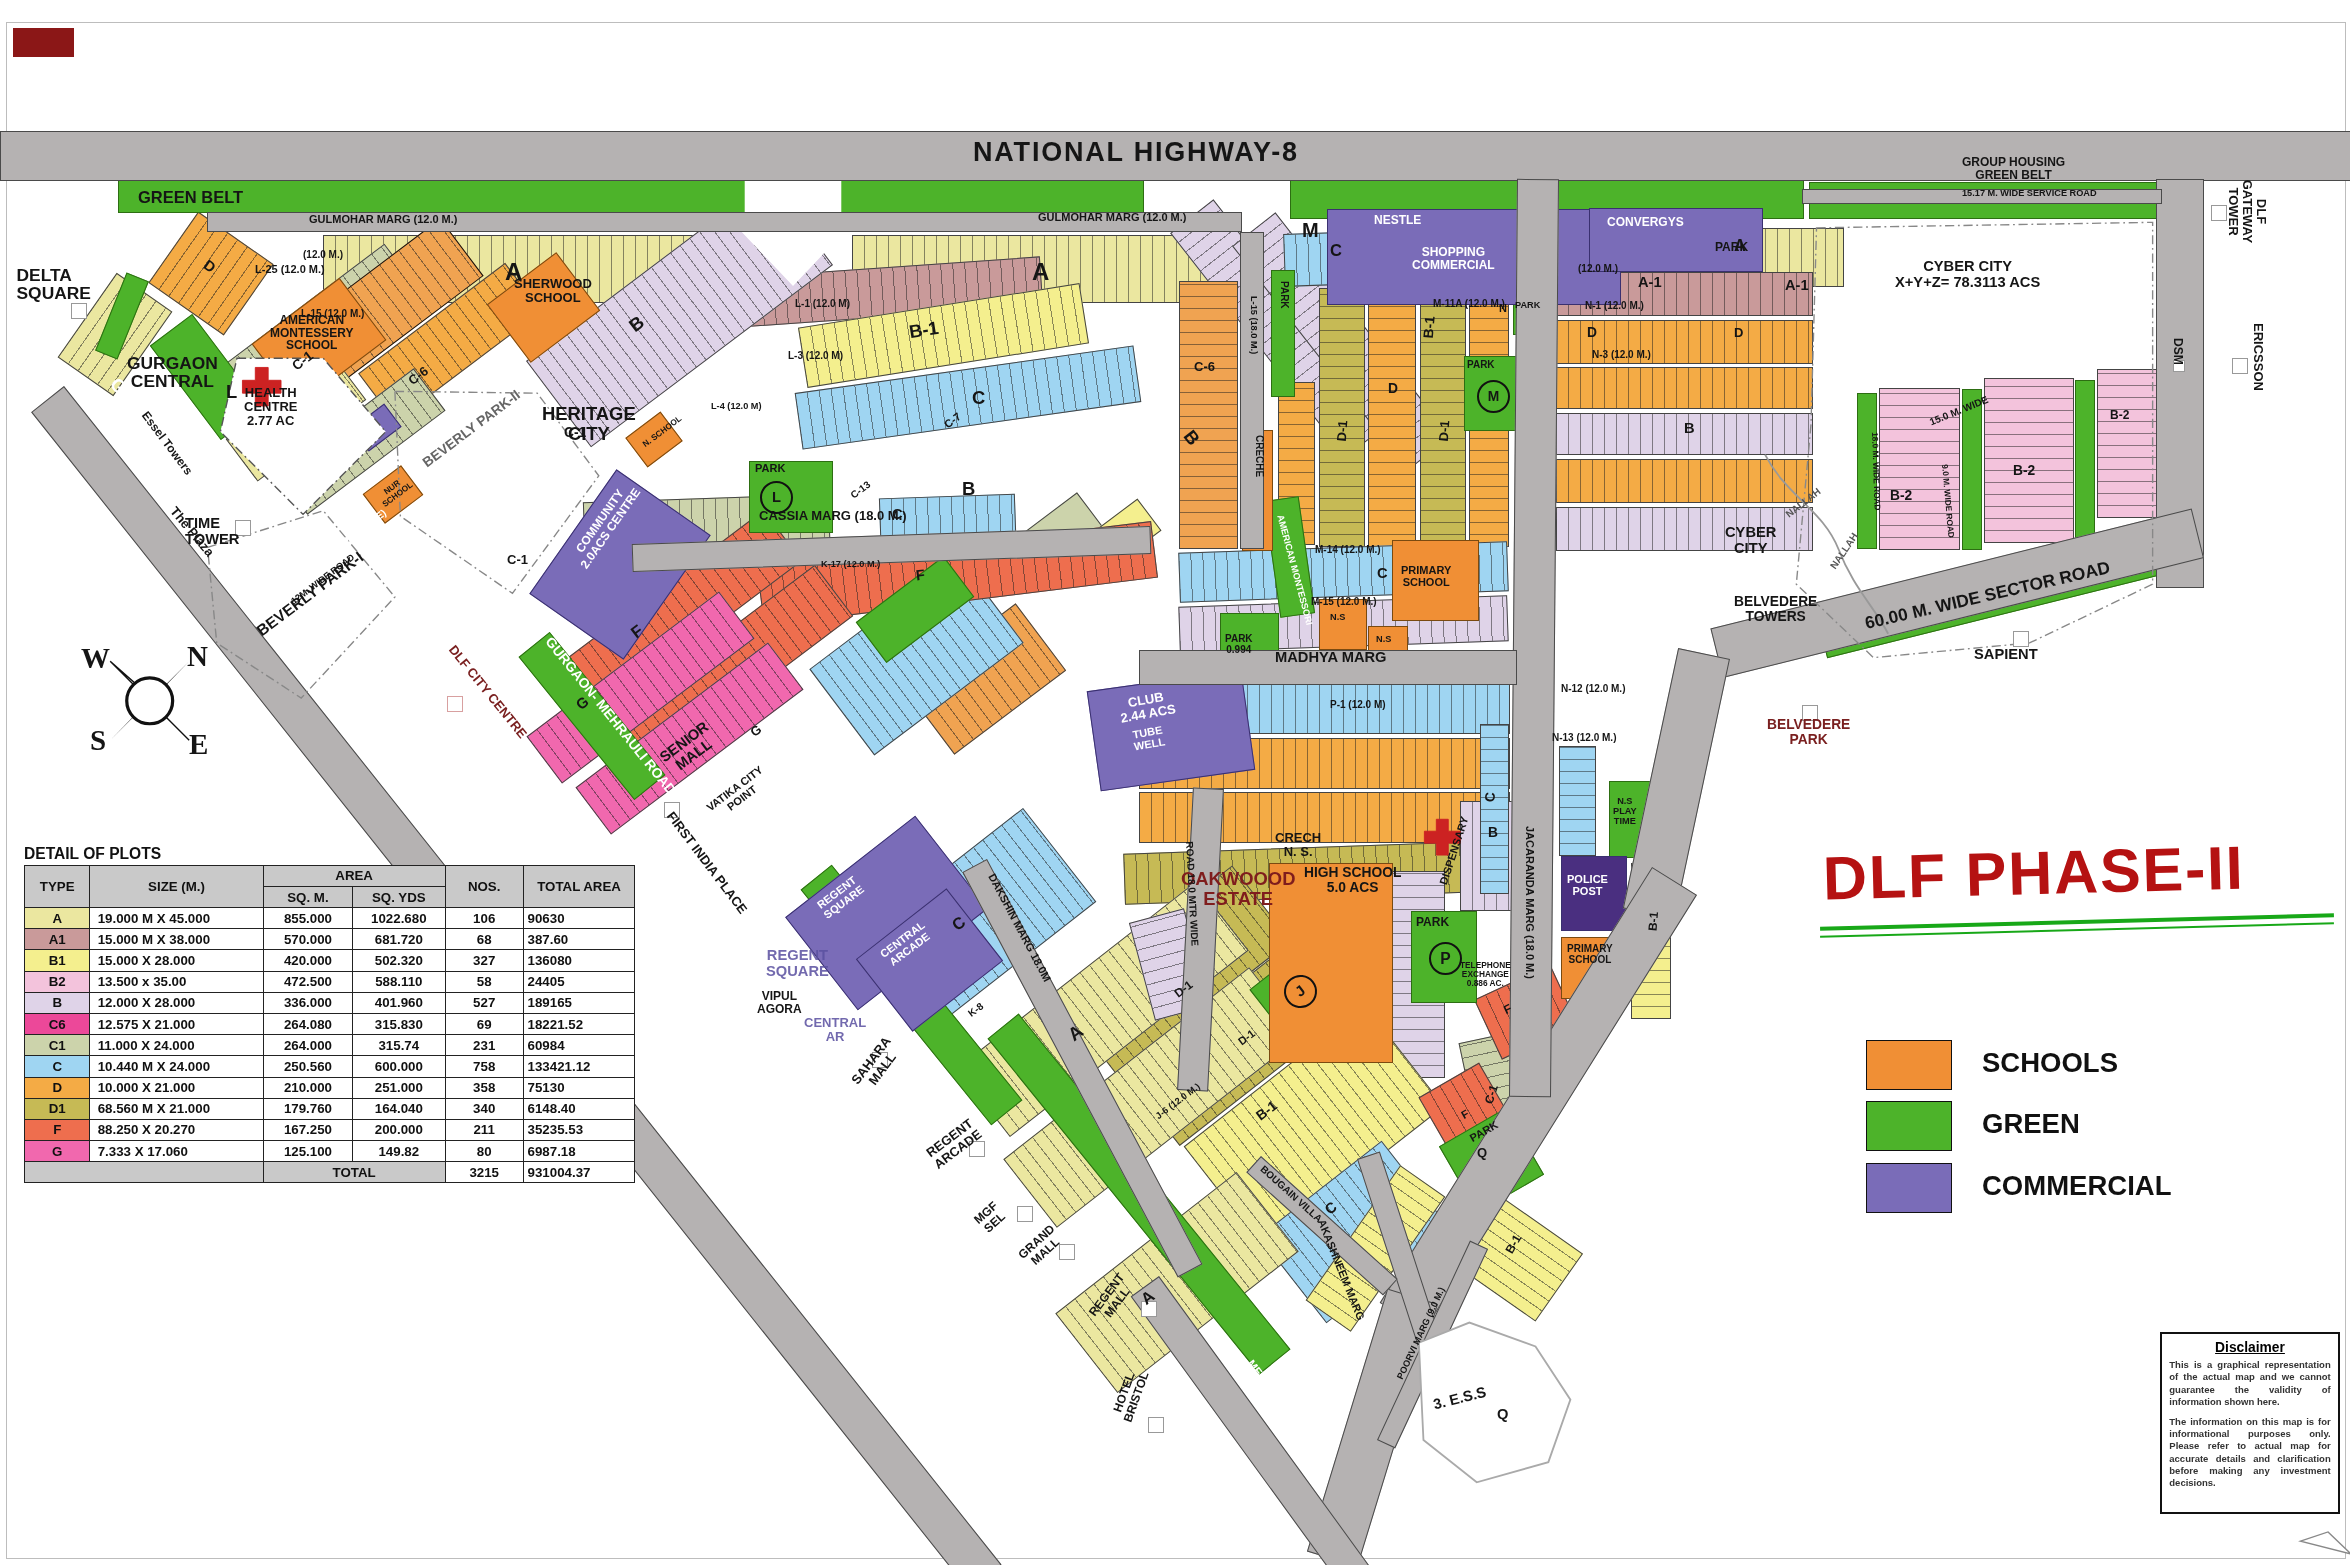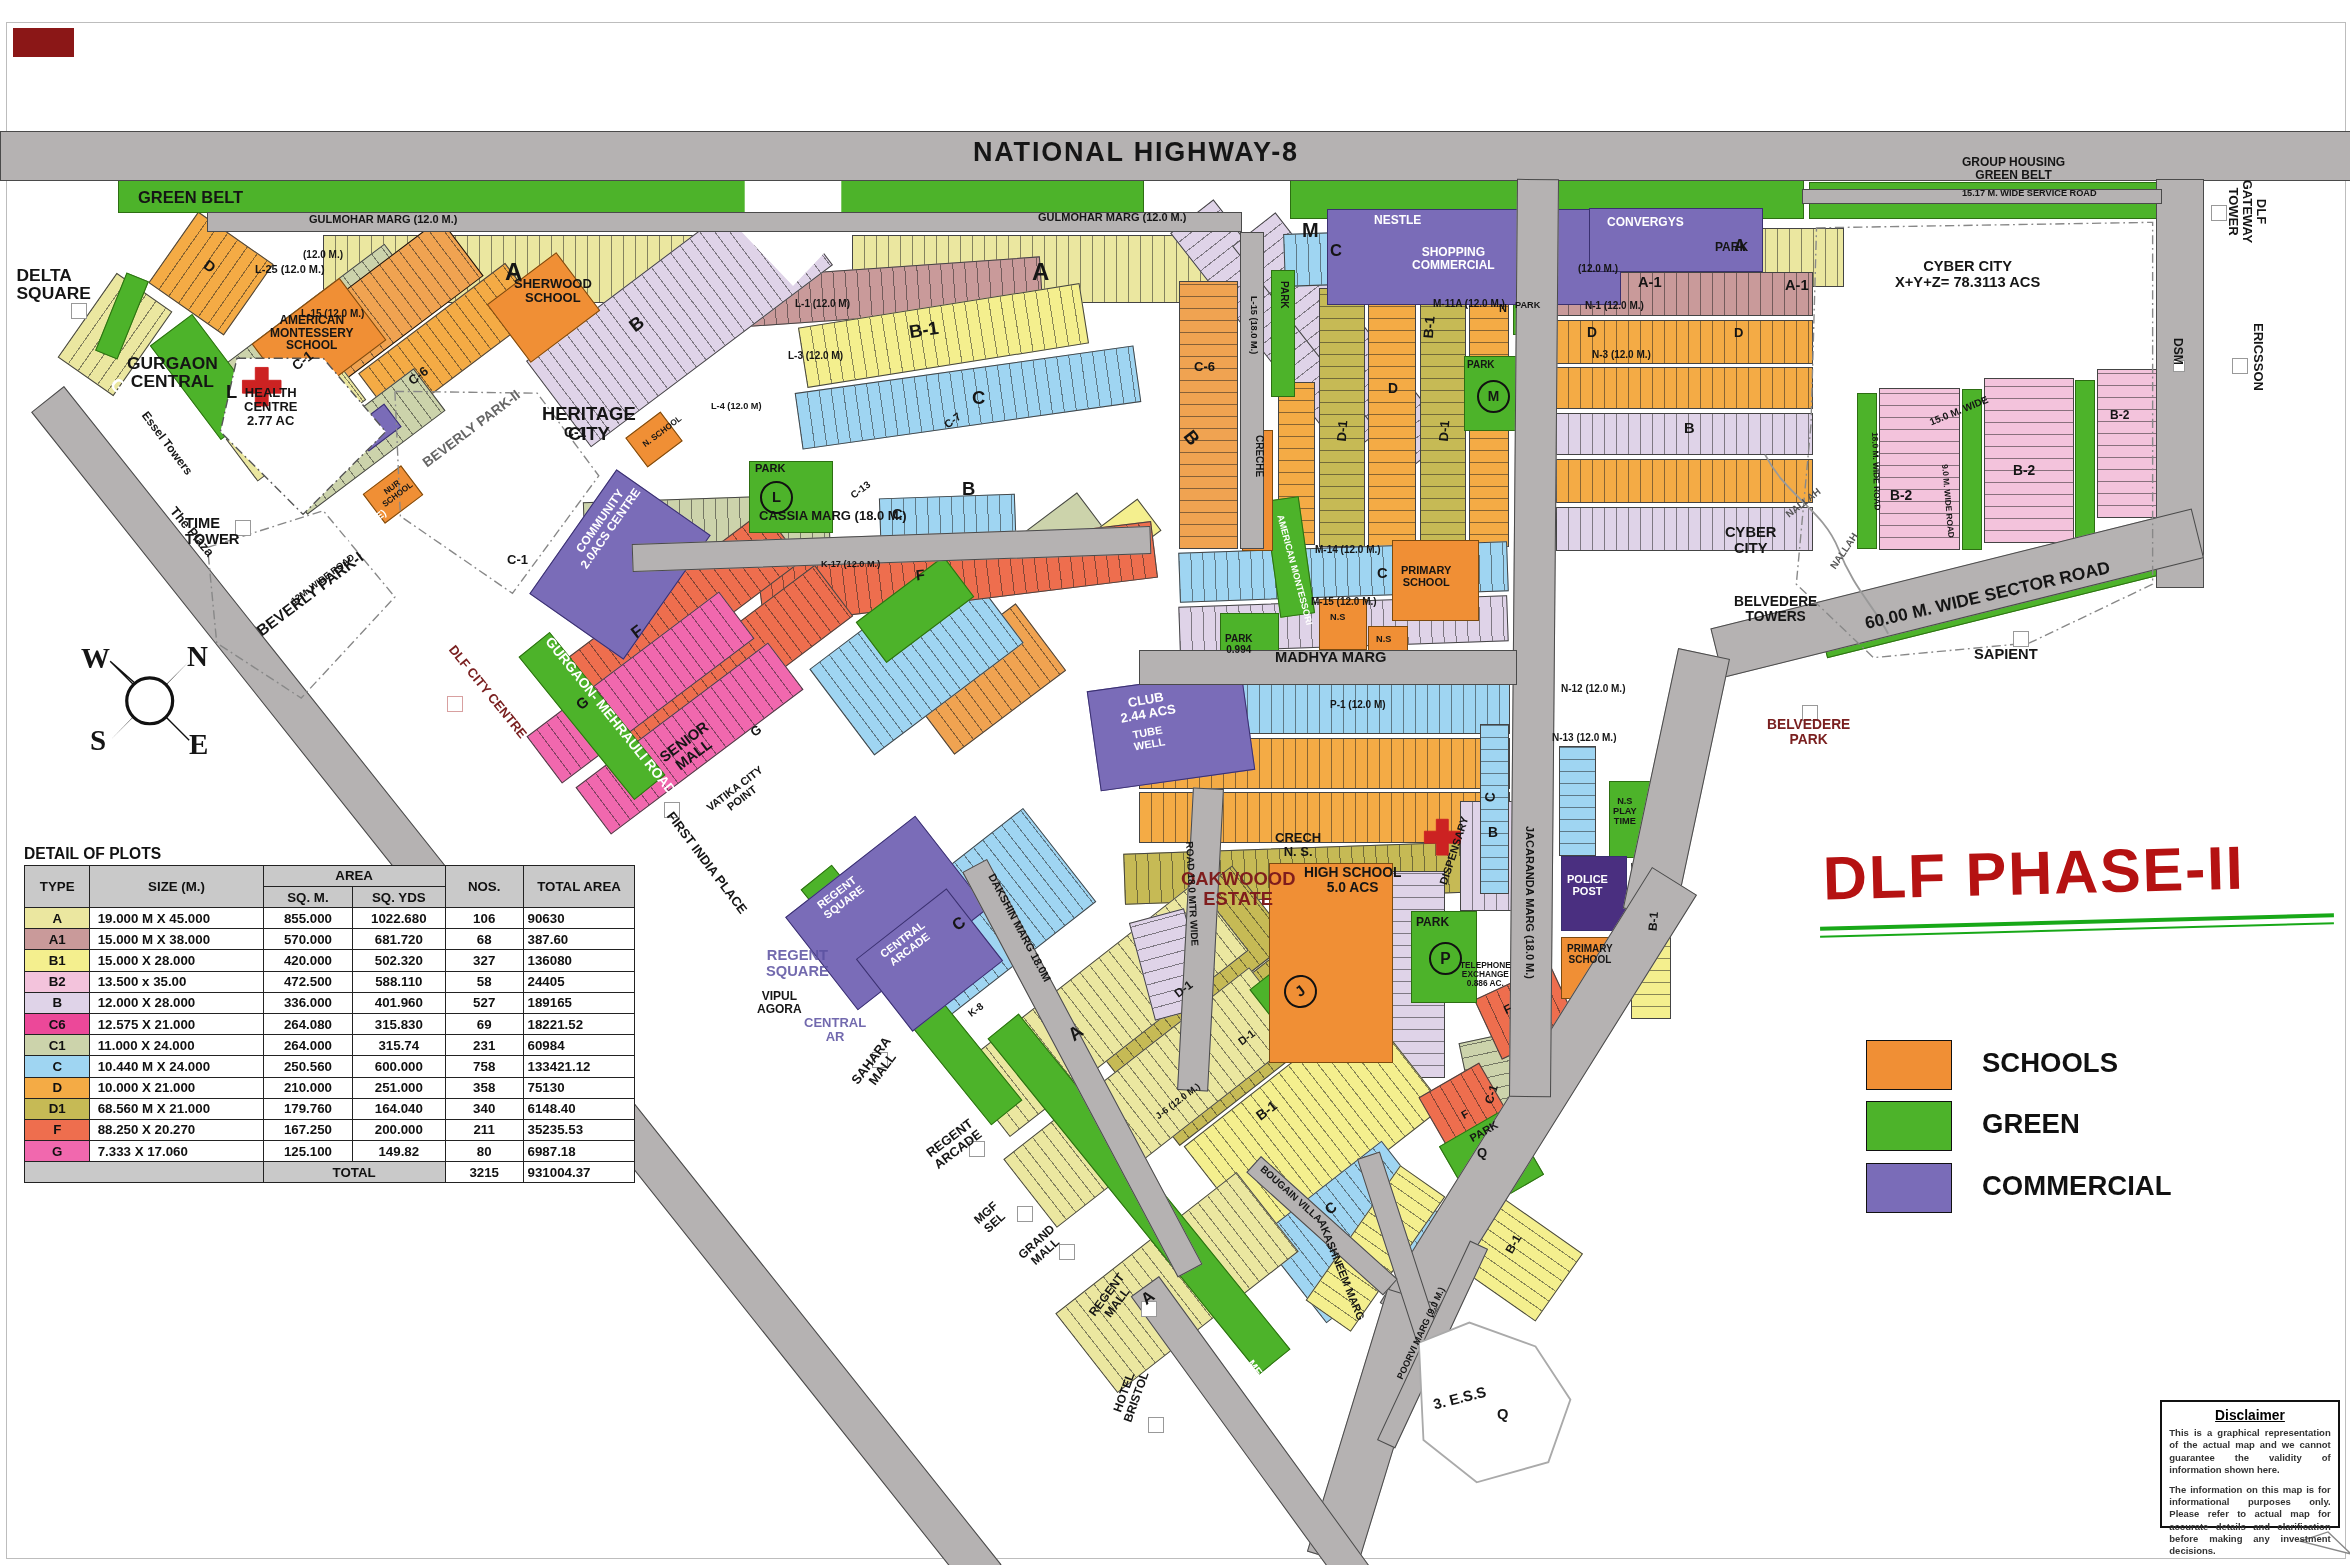--- a/index.html
+++ b/index.html
@@ -46,7 +46,7 @@
   .tD{background:#f4ab45}.tD1{background:#c6ba55}.tF{background:#ee6e4e}.tG{background:#f168ae}
   .grayc{background:#c9c9c9}
   
-  #disc{position:absolute;left:2160px;top:1400px;width:180px;height:128px;border:2.8px solid #111;background:#fff;z-index:45;padding:5.5px 7.3px;box-sizing:border-box}
+  #disc{position:absolute;left:2160px;top:1332px;width:180px;height:182px;border:2.8px solid #111;background:#fff;z-index:45;padding:5.5px 7.3px;box-sizing:border-box}
   #disc .dttl{font-size:13.8px;font-weight:bold;text-decoration:underline;text-align:center;margin-bottom:4.6px}
   #disc p{font-size:9.5px;line-height:1.3;color:#333;text-align:justify;margin:0 0 7.3px 0;font-weight:bold}
 </style>

